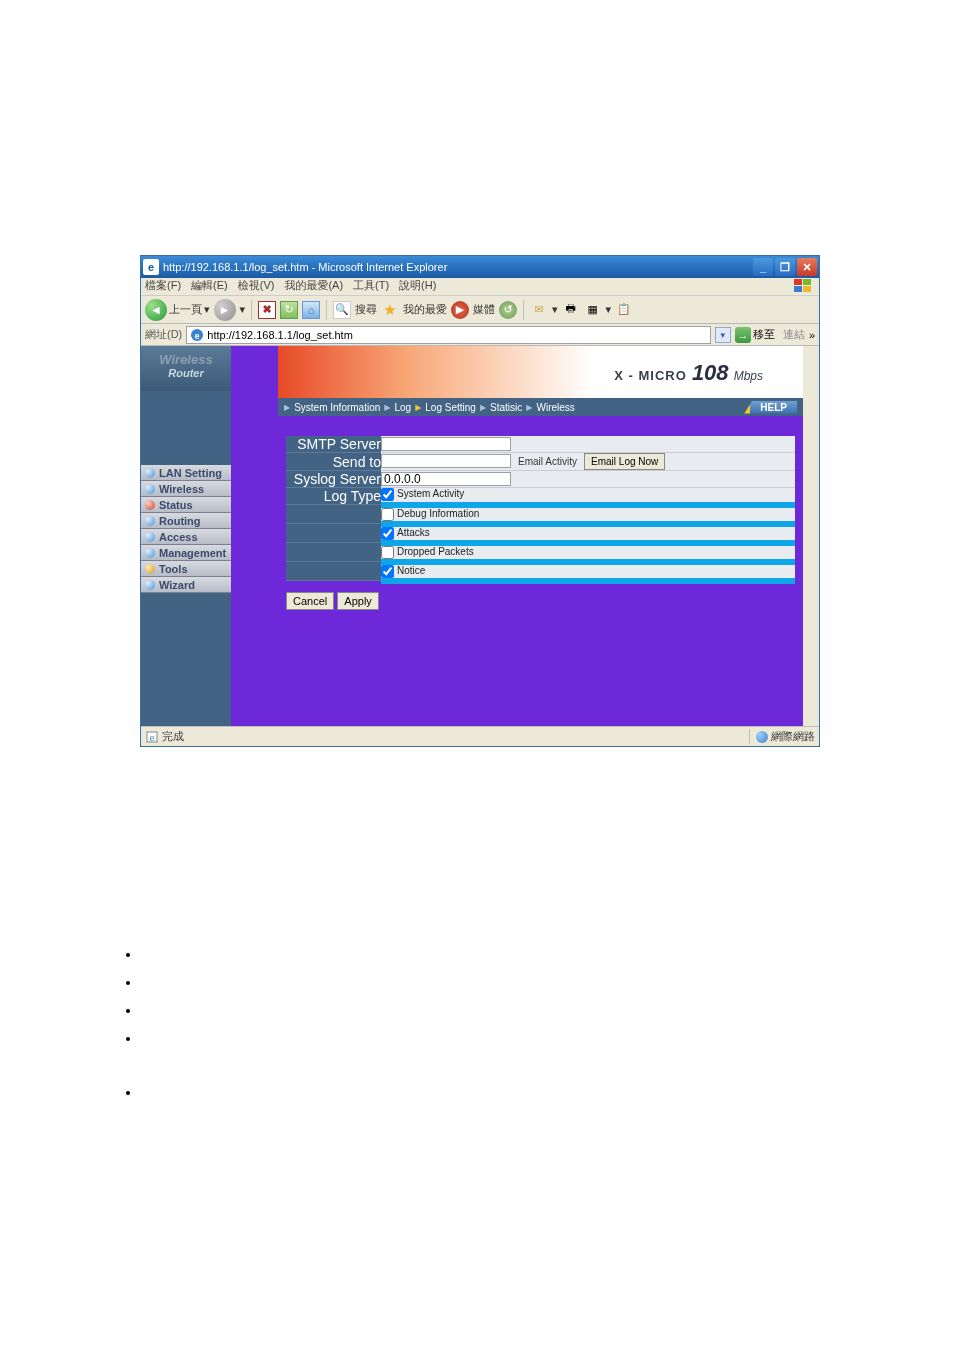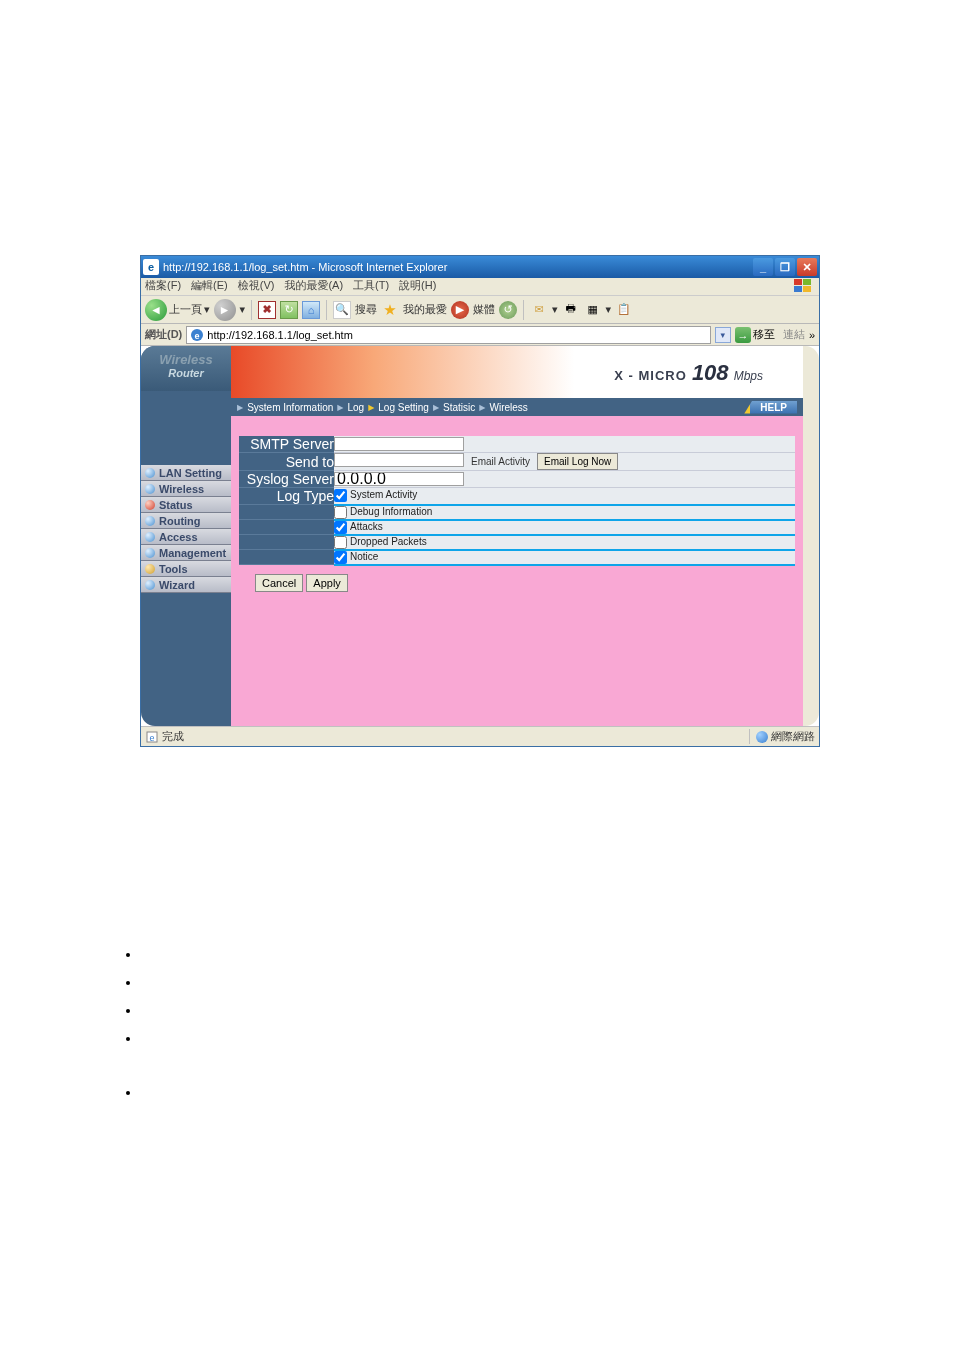--- a/index.html
+++ b/index.html
@@ -38,7 +38,7 @@
     .tb-text { font-size: 11px; color: #333; }
     
     .addressbar { background: #ece9d8; padding: 2px 4px; display: flex; align-items: center; gap: 4px; border-bottom: 1px solid #b8b8b8; height: 22px; }
-    .addr-label { color: #555; font-weight: bold; }
+    .addr-label { color: #555; }
     .addr-field { flex: 1; background: #fff; border: 1px solid #a0a0a0; padding: 1px 3px; display: flex; align-items: center; gap: 3px; }
     .addr-field .ie-icon { width: 14px; height: 14px; }
     .addr-dropdown { width: 16px; height: 16px; background: #e0e8f8; border: 1px solid #8aa8d8; display: flex; align-items: center; justify-content: center; color: #3a5a9a; font-size: 9px; }

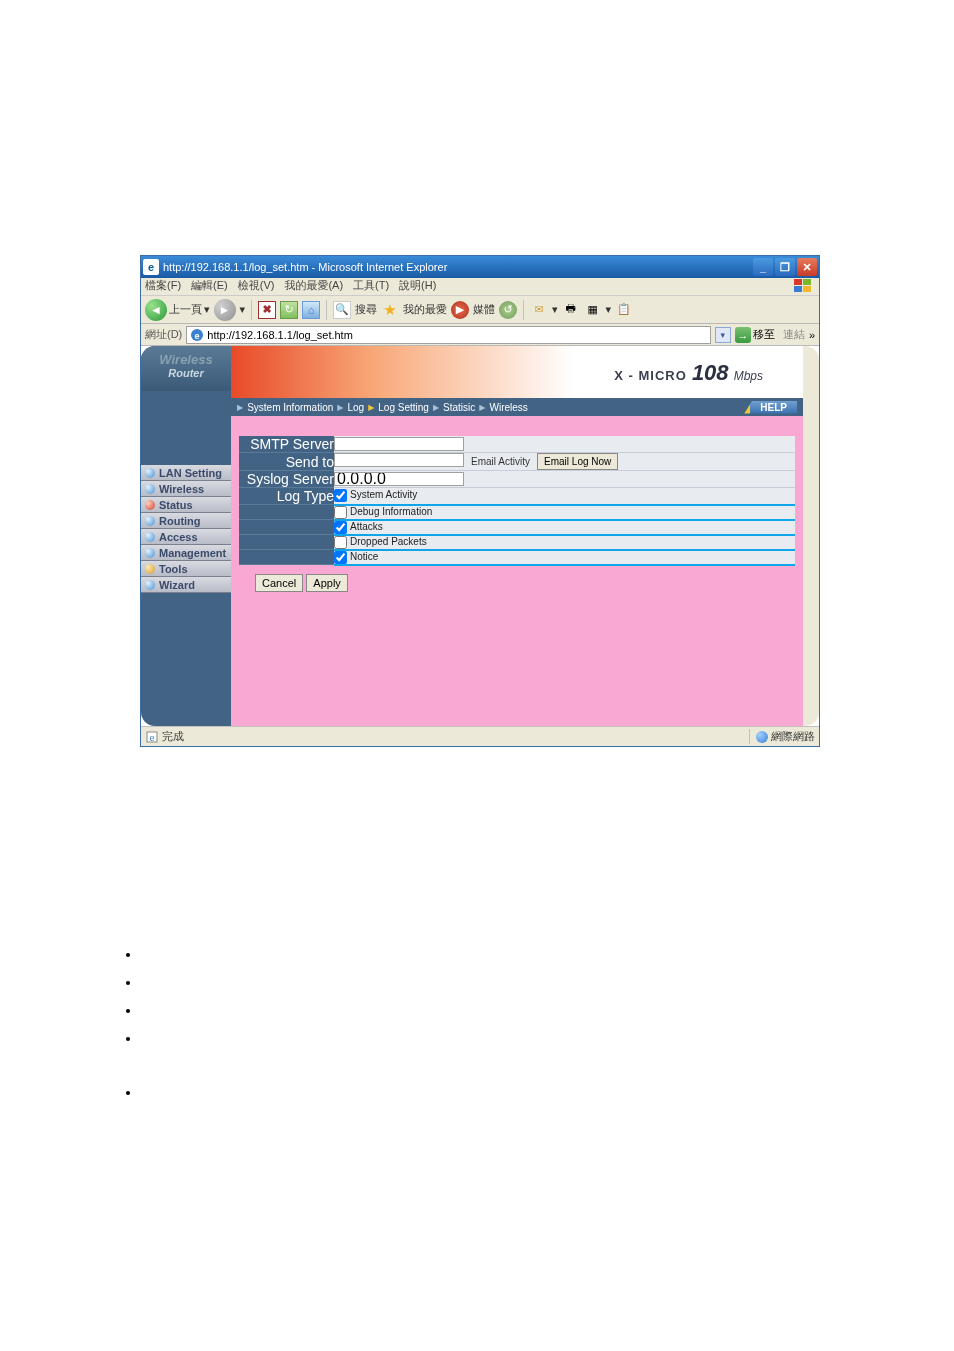--- a/index.html
+++ b/index.html
@@ -46,7 +46,7 @@
     .go-arrow { width: 16px; height: 16px; background: linear-gradient(#7ac070,#3a9a40); border-radius: 3px; display: flex; align-items: center; justify-content: center; color: #fff; }
     .link-sep { margin-left: 4px; color: #888; }
     
-    .content-area { display: flex; background: #fff; position: relative; height: 380px; overflow: hidden; border-right: 16px solid #ece9d8; border-radius: 14px; }
+    .content-area { display: flex; background: #fff; position: relative; height: 380px; overflow: hidden; border-right: 16px solid #ece9d8; }
     
     .sidebar { width: 90px; background: #426384; padding-top: 0; }
     .brand-box { background: linear-gradient(to bottom, #5a7a96, #3a5a78); padding: 6px 4px 12px; color: #a0b8c8; font-style: italic; text-align: center; font-family: Arial, sans-serif; }

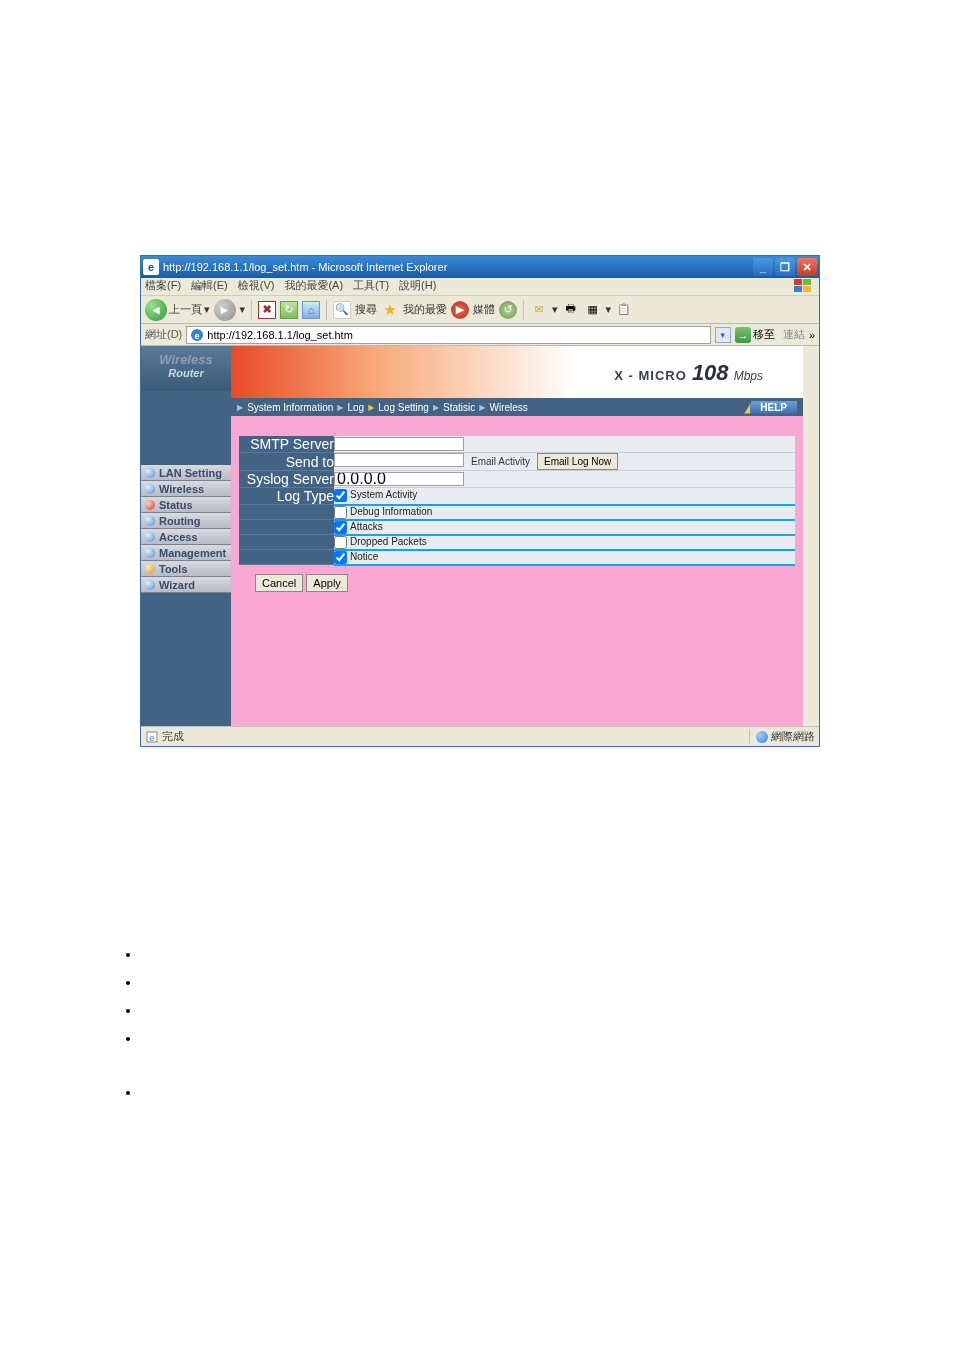--- a/index.html
+++ b/index.html
@@ -58,7 +58,7 @@
     .sidebar-item .dot.red { background: radial-gradient(circle at 30% 30%, #ffd0c0, #d04030); }
     .sidebar-item .dot.yel { background: radial-gradient(circle at 30% 30%, #ffe8b0, #d0a030); }
     
-    .main-area { flex: 1; background: #f9a8d4; }
+    .main-area { flex: 1; background: #6d28d9; padding-left: 47px; }
     .banner { height: 52px; background: linear-gradient(to right, #e84a28 0%, #f8a878 25%, #fff 60%); position: relative; display: flex; align-items: center; }
     .banner-text { position: absolute; right: 40px; top: 14px; font-family: Arial, sans-serif; }
     .banner-x { font-size: 13px; color: #3a4050; letter-spacing: 1px; font-weight: bold; }

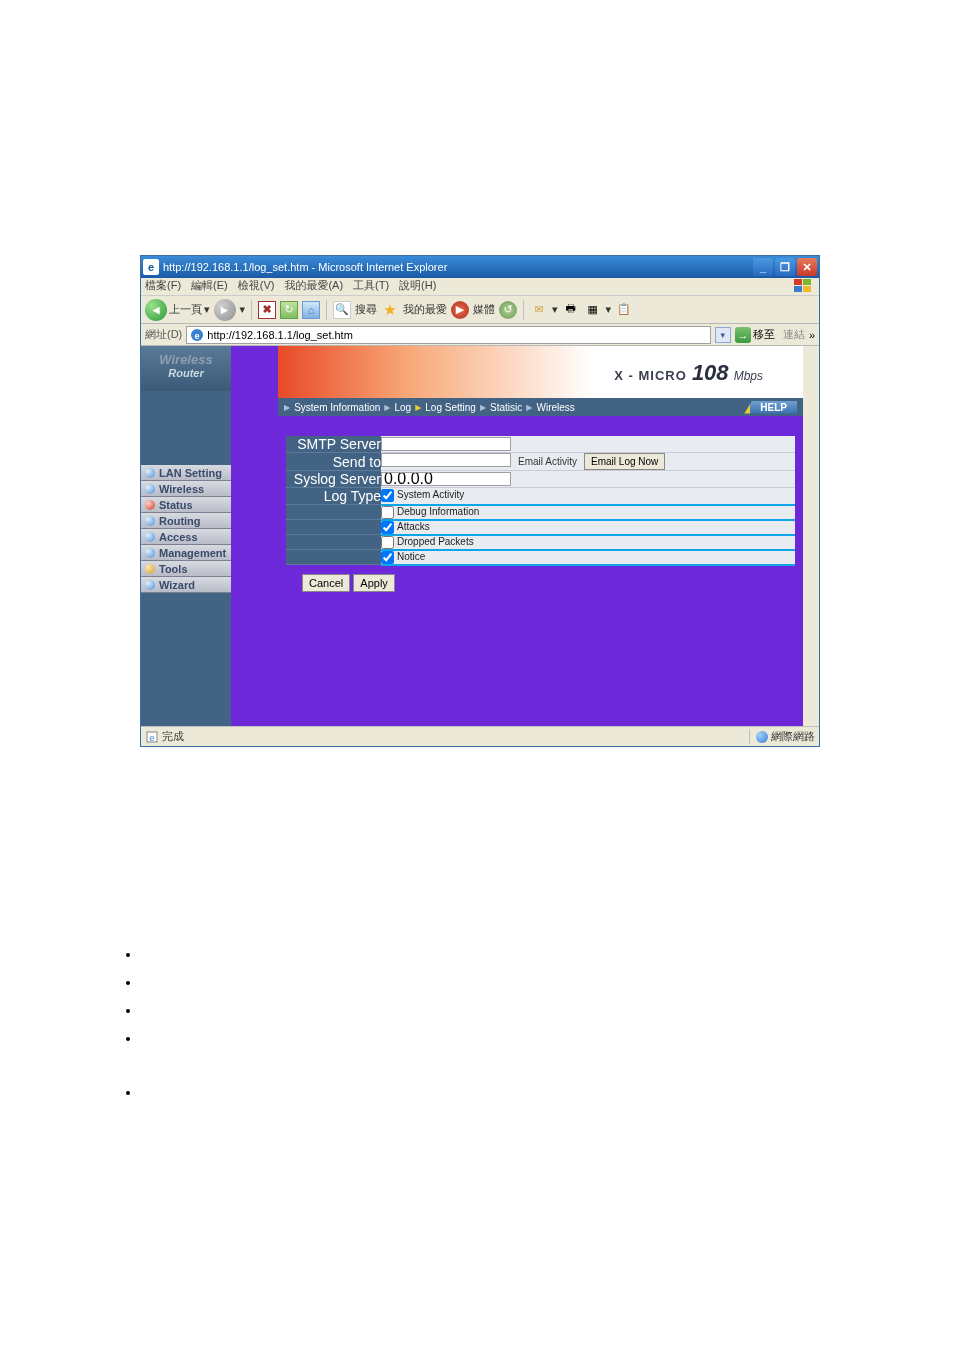--- a/index.html
+++ b/index.html
@@ -76,7 +76,7 @@
     .form-table td { padding: 0; }
     .label-cell { background: #426384; color: #fff; text-align: right; padding: 2px 4px; width: 95px; font-size: 14px; border-bottom: 1px solid #5a7a9a; white-space: nowrap; }
     .field-cell { background: #e8ecf0; border-bottom: 1px solid #c8ccd8; padding: 1px 2px; vertical-align: middle; }
-    .field-cell input[type=text] { border: 1px solid #a0a0a0; font-size: 16px; padding: 0 2px; height: 14px; }
+    .field-cell input[type=text] { border: 1px solid #a0a0a0; font-size: 12px; padding: 0 2px; height: 14px; }
     .field-cell .email-label { font-size: 10px; color: #333; margin-left: 4px; margin-right: 2px; }
     .email-btn { font-size: 10px; padding: 0 6px; border: 1px solid #888; background: #ece9d8; height: 17px; margin-left: 2px; }
     .check-cell { background: #e8ecf0; border-bottom: 2px solid #0ea5e9; padding: 2px 4px; font-size: 10px; color: #222; }

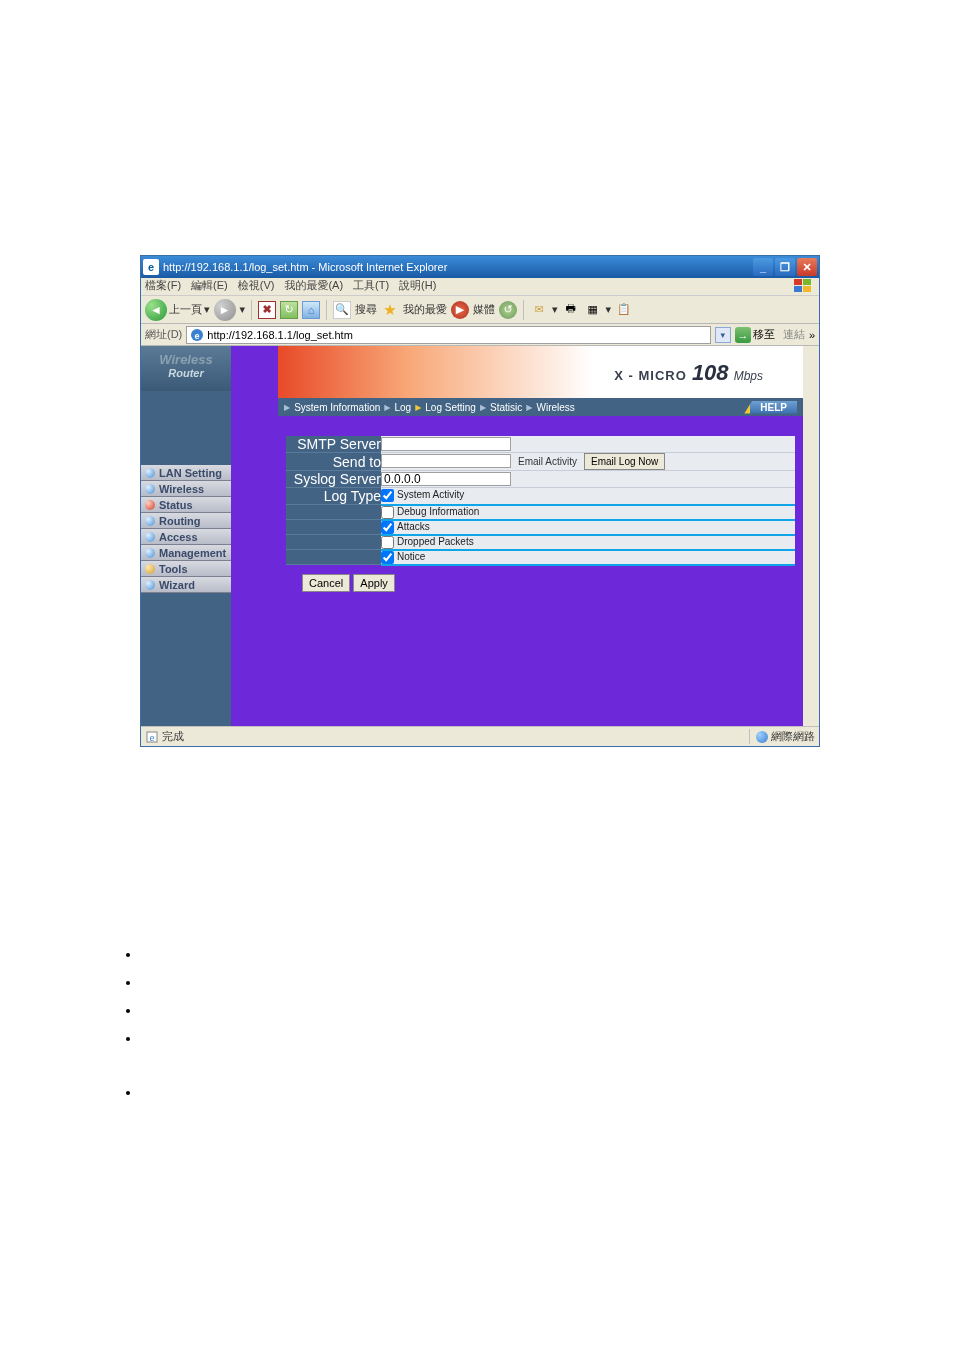--- a/index.html
+++ b/index.html
@@ -79,7 +79,7 @@
     .field-cell input[type=text] { border: 1px solid #a0a0a0; font-size: 12px; padding: 0 2px; height: 14px; }
     .field-cell .email-label { font-size: 10px; color: #333; margin-left: 4px; margin-right: 2px; }
     .email-btn { font-size: 10px; padding: 0 6px; border: 1px solid #888; background: #ece9d8; height: 17px; margin-left: 2px; }
-    .check-cell { background: #e8ecf0; border-bottom: 2px solid #0ea5e9; padding: 2px 4px; font-size: 10px; color: #222; }
+    .check-cell { background: #e8ecf0; border-bottom: 6px solid #0ea5e9; padding: 2px 4px; font-size: 10px; color: #222; }
     .check-cell input[type=checkbox] { vertical-align: middle; margin-right: 3px; }
     
     .form-btns { margin-top: 8px; margin-left: 16px; }

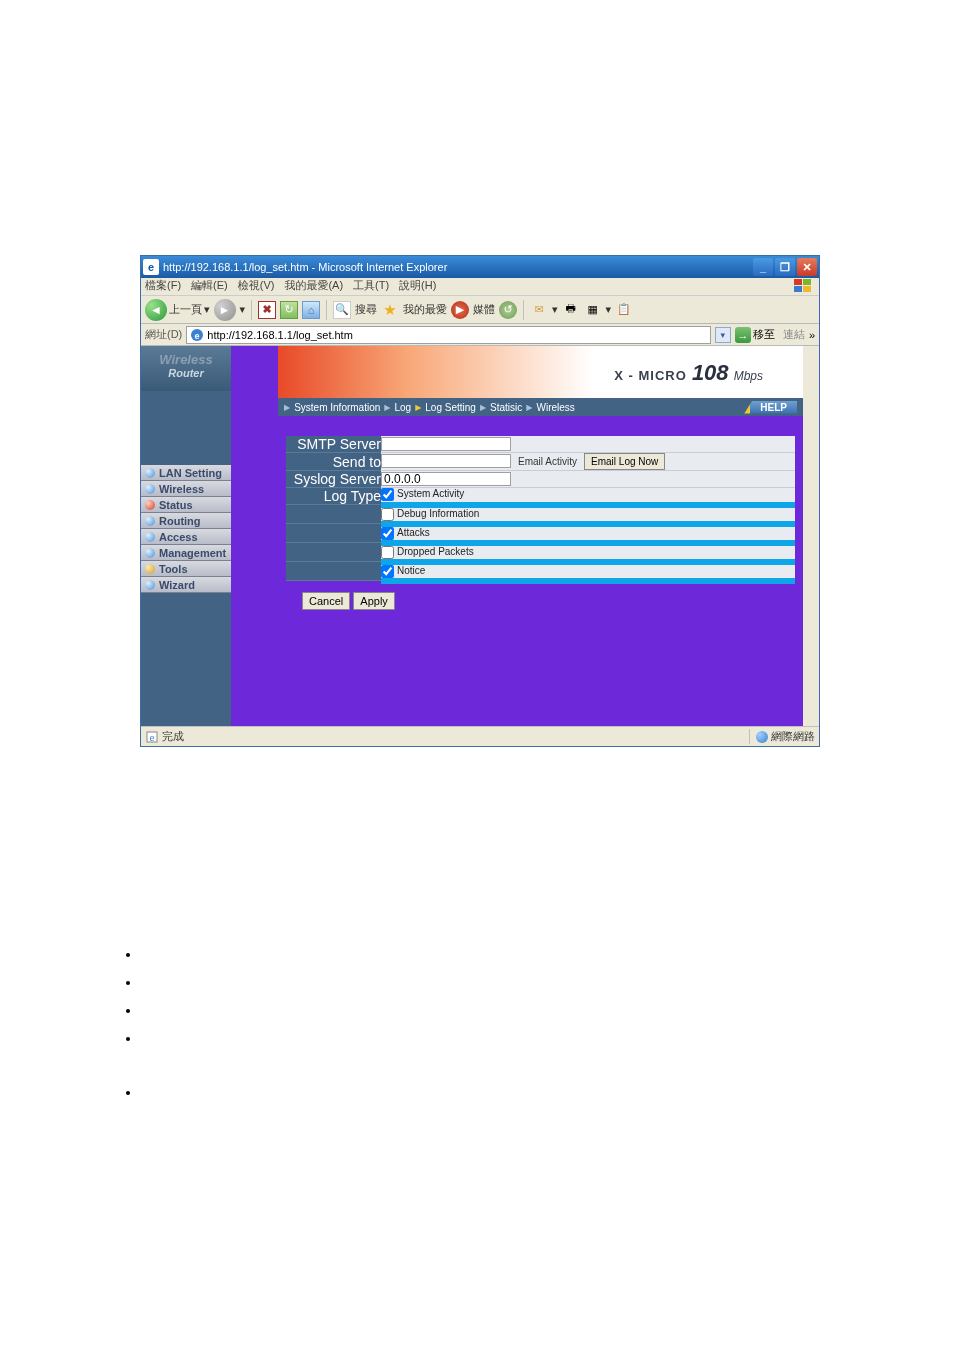--- a/index.html
+++ b/index.html
@@ -82,7 +82,7 @@
     .check-cell { background: #e8ecf0; border-bottom: 6px solid #0ea5e9; padding: 2px 4px; font-size: 10px; color: #222; }
     .check-cell input[type=checkbox] { vertical-align: middle; margin-right: 3px; }
     
-    .form-btns { margin-top: 8px; margin-left: 16px; }
+    .form-btns { margin-top: 8px; }
     .form-btns button { font-size: 11px; padding: 0 6px; border: 1px solid #888; background: #ece9d8; height: 18px; }
     
     .statusbar { background: #ece9d8; border-top: 1px solid #c0c0c0; height: 20px; display: flex; align-items: center; padding: 0 4px; font-size: 11px; color: #333; }

